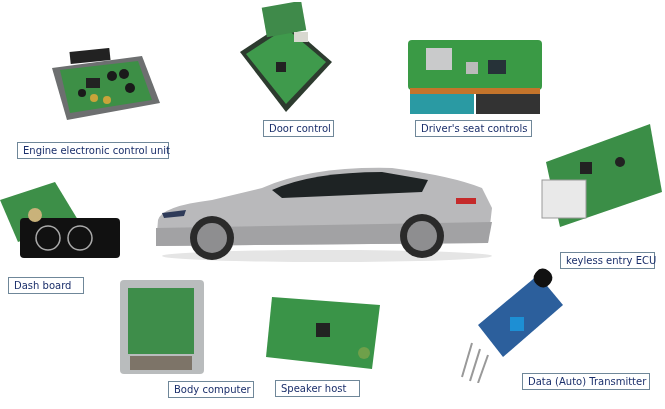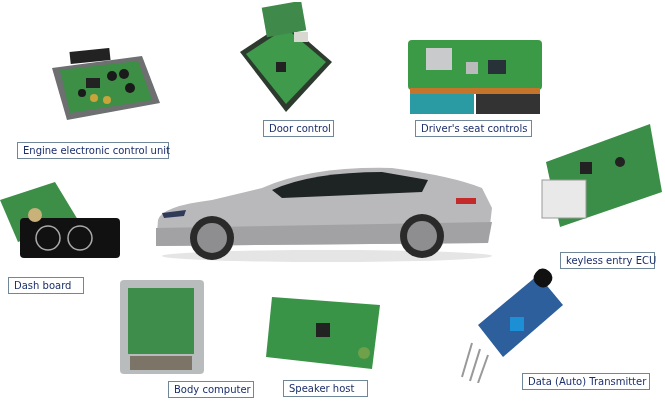--- a/index.html
+++ b/index.html
@@ -103,7 +103,7 @@
     <circle cx="100" cy="60" r="6" fill="#6fa04a"></circle>
   </svg>
 </div>
-<div class="label" style="left:283px;top:380px;width:85px;">Speaker host</div>
+<div class="label" style="left:275px;top:380px;width:85px;">Speaker host</div>
 
 <div class="pcb" style="left:458px;top:265px;">
   <svg width="110" height="118" viewBox="0 0 110 118">

